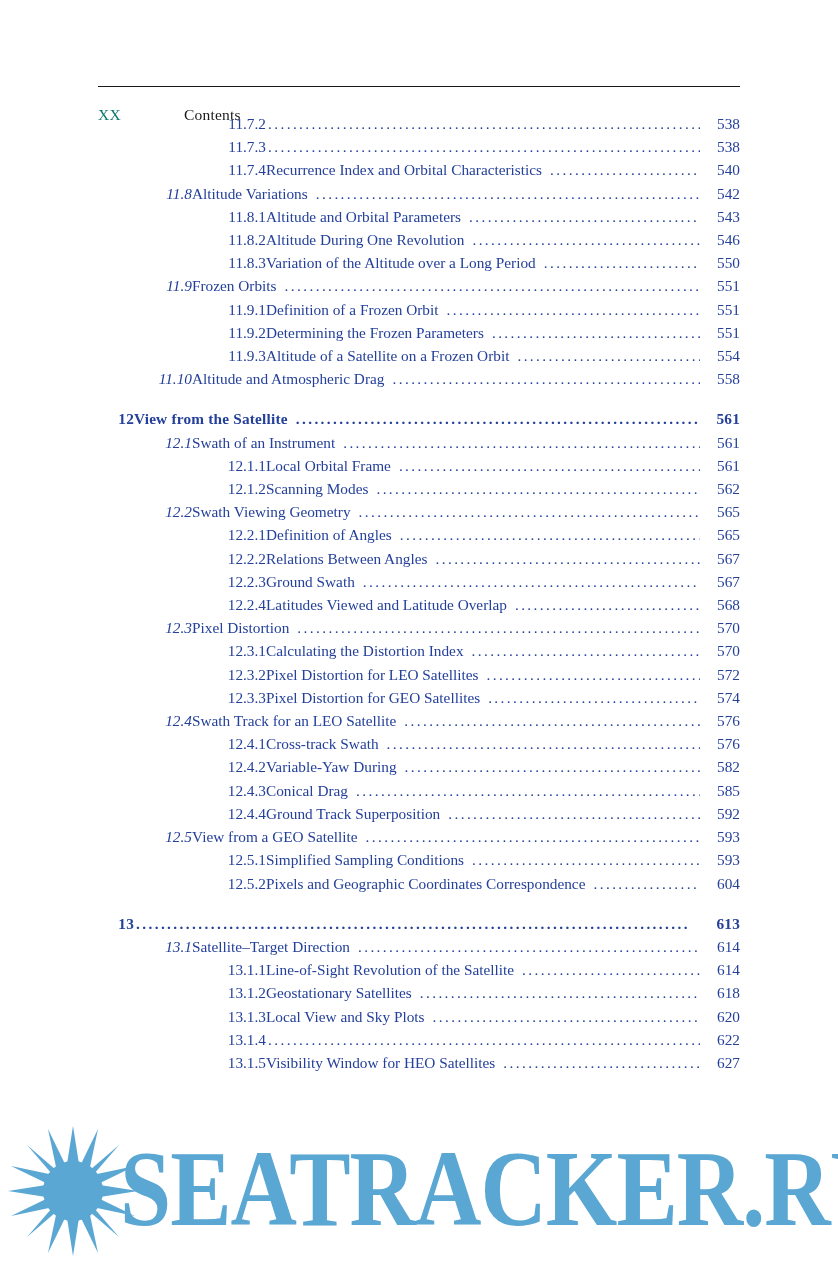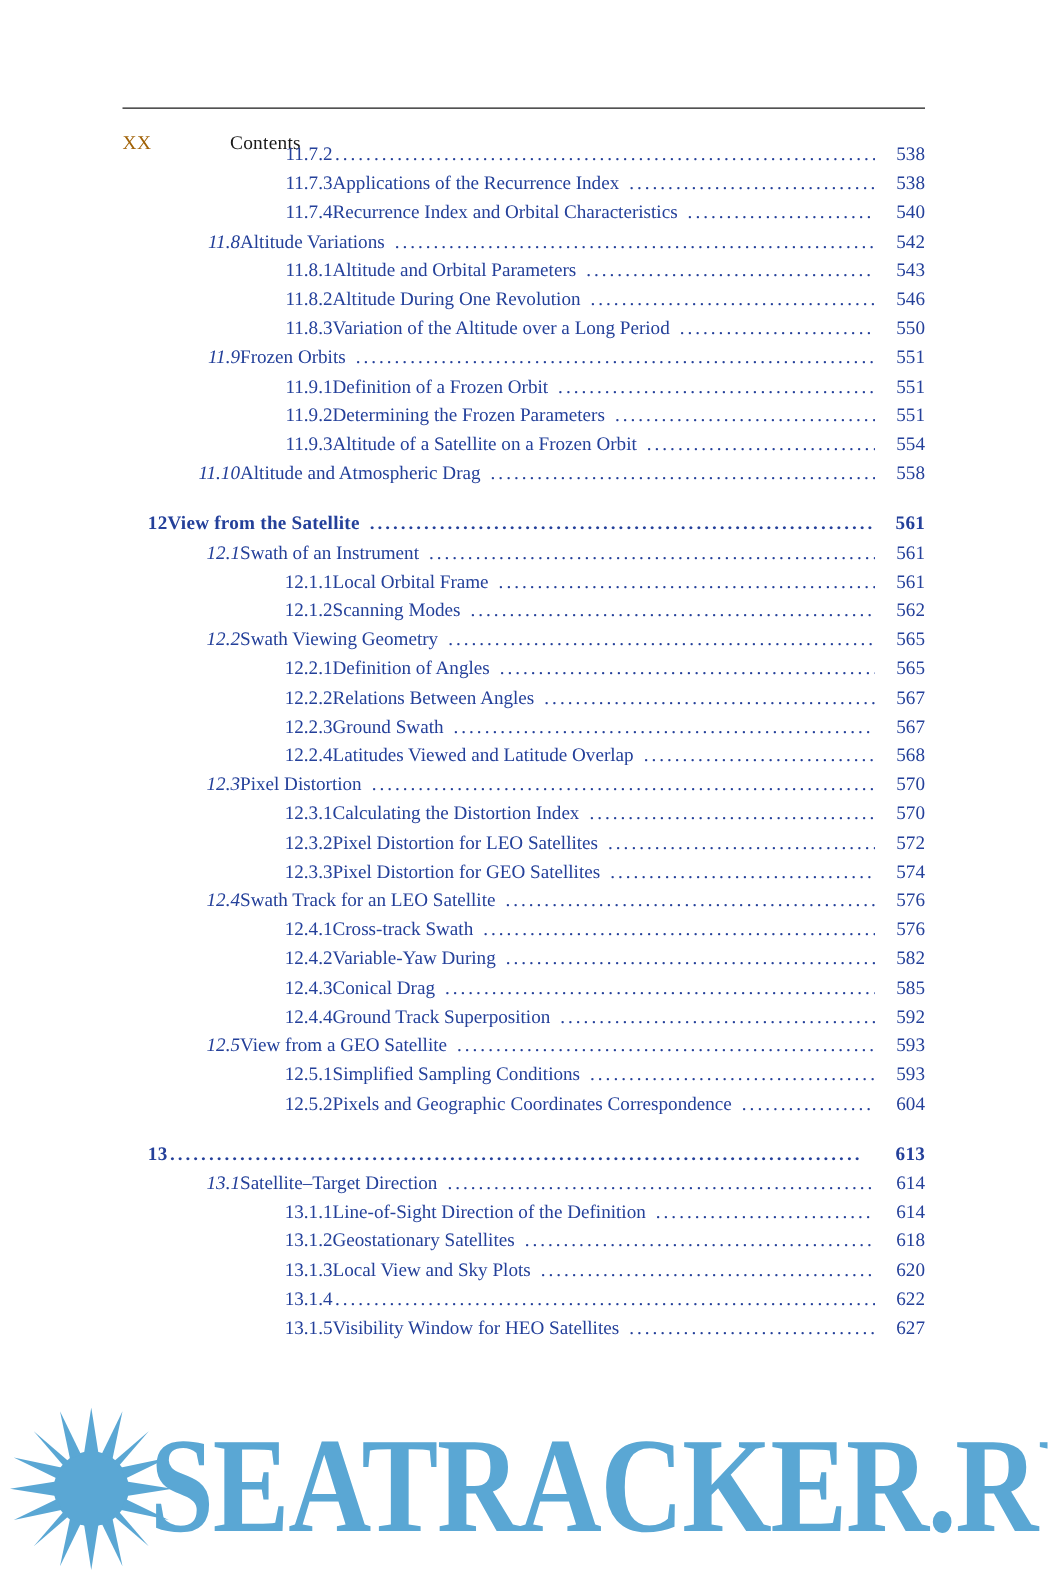--- a/index.html
+++ b/index.html
@@ -31,7 +31,7 @@
   }
   .header .folio {
     font-size: 15.5px;
-    color: #a16207;
+    color: #0f766e;
     letter-spacing: .4px;
     width: 86px;
   }

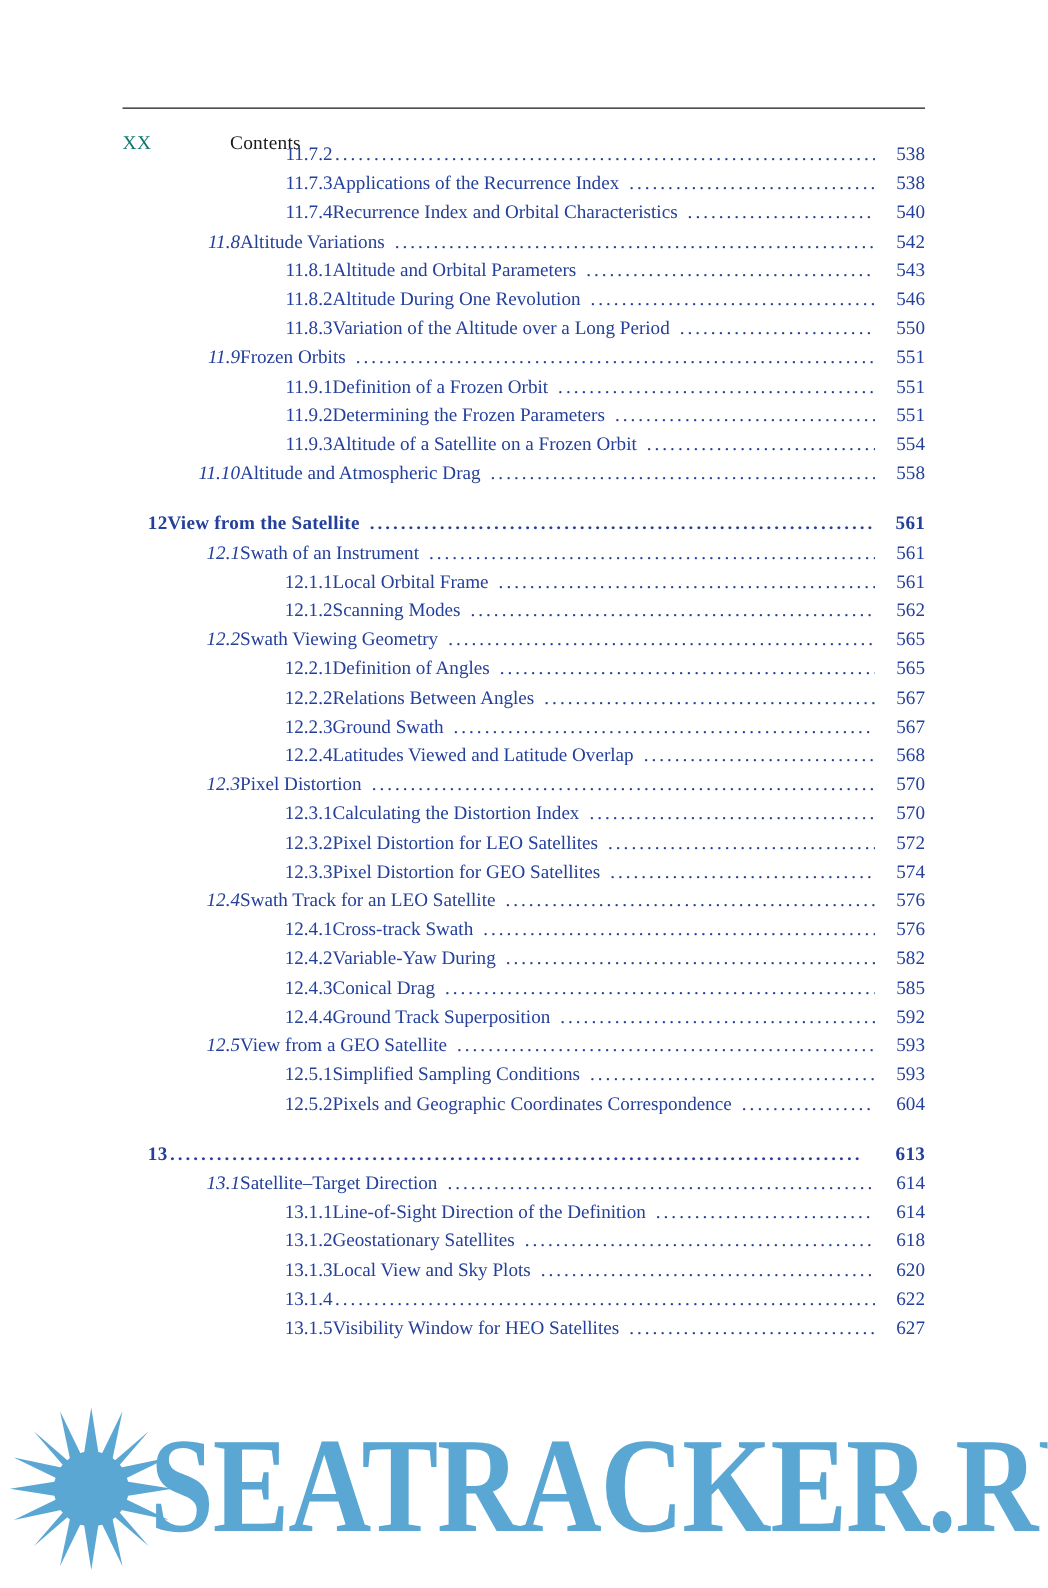--- a/index.html
+++ b/index.html
@@ -148,7 +148,6 @@
       </div>
       <div class="entry lvl-sub">
         <span class="num">11.7.3</span>
-        <span class="title">Applications of the Recurrence Index</span>
         <span class="dots">.........................................................................................</span>
         <span class="page-no">538</span>
       </div>

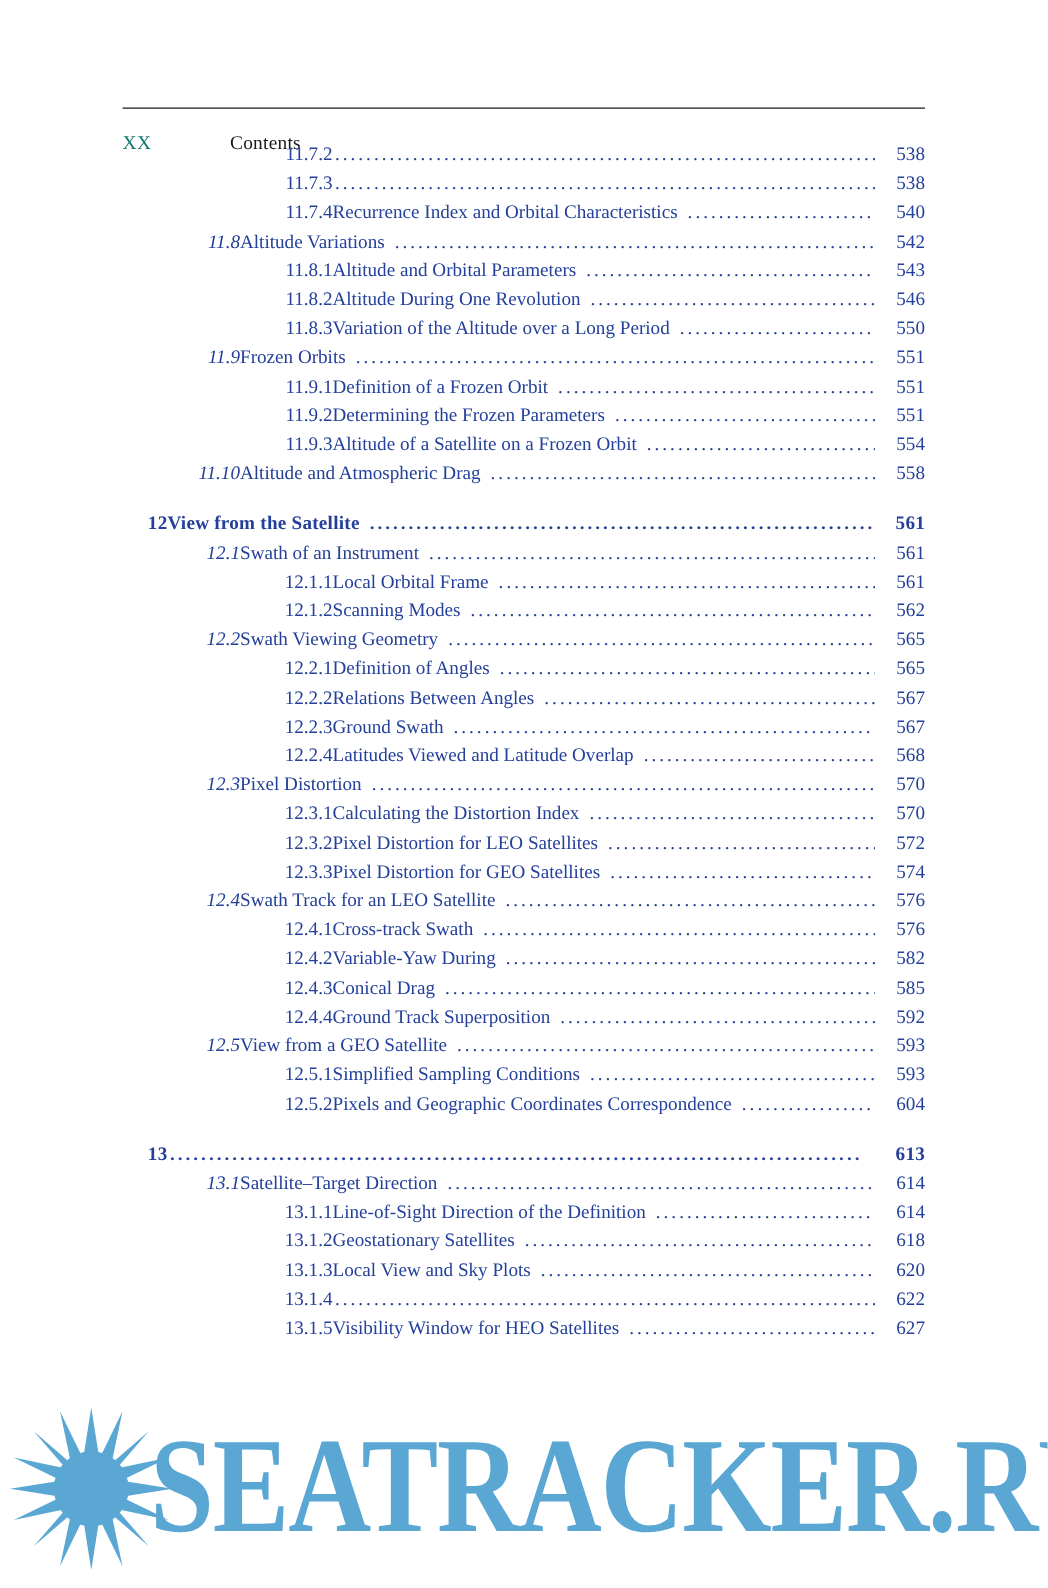--- a/index.html
+++ b/index.html
@@ -352,7 +352,7 @@
       </div>
       <div class="entry lvl-sub">
         <span class="num">13.1.1</span>
-        <span class="title">Line-of-Sight Direction of the Definition</span>
+        <span class="title">Line-of-Sight Revolution of the Satellite</span>
         <span class="dots">.........................................................................................</span>
         <span class="page-no">614</span>
       </div>

